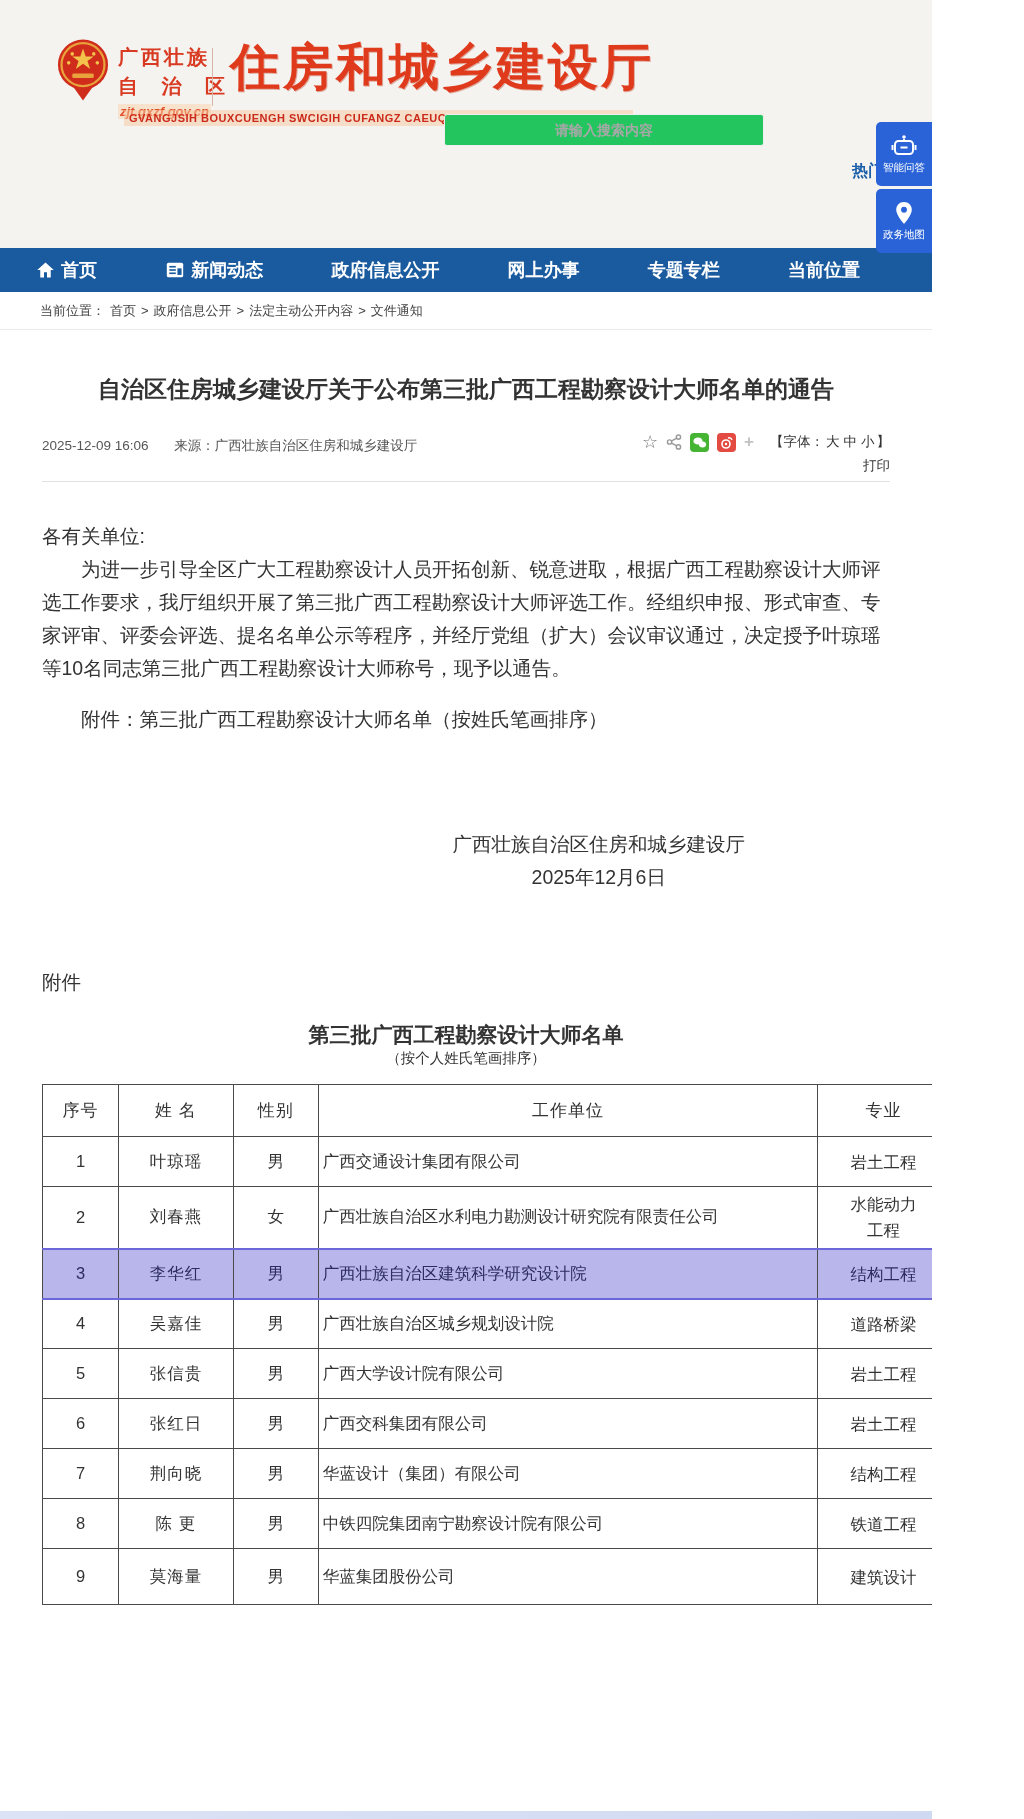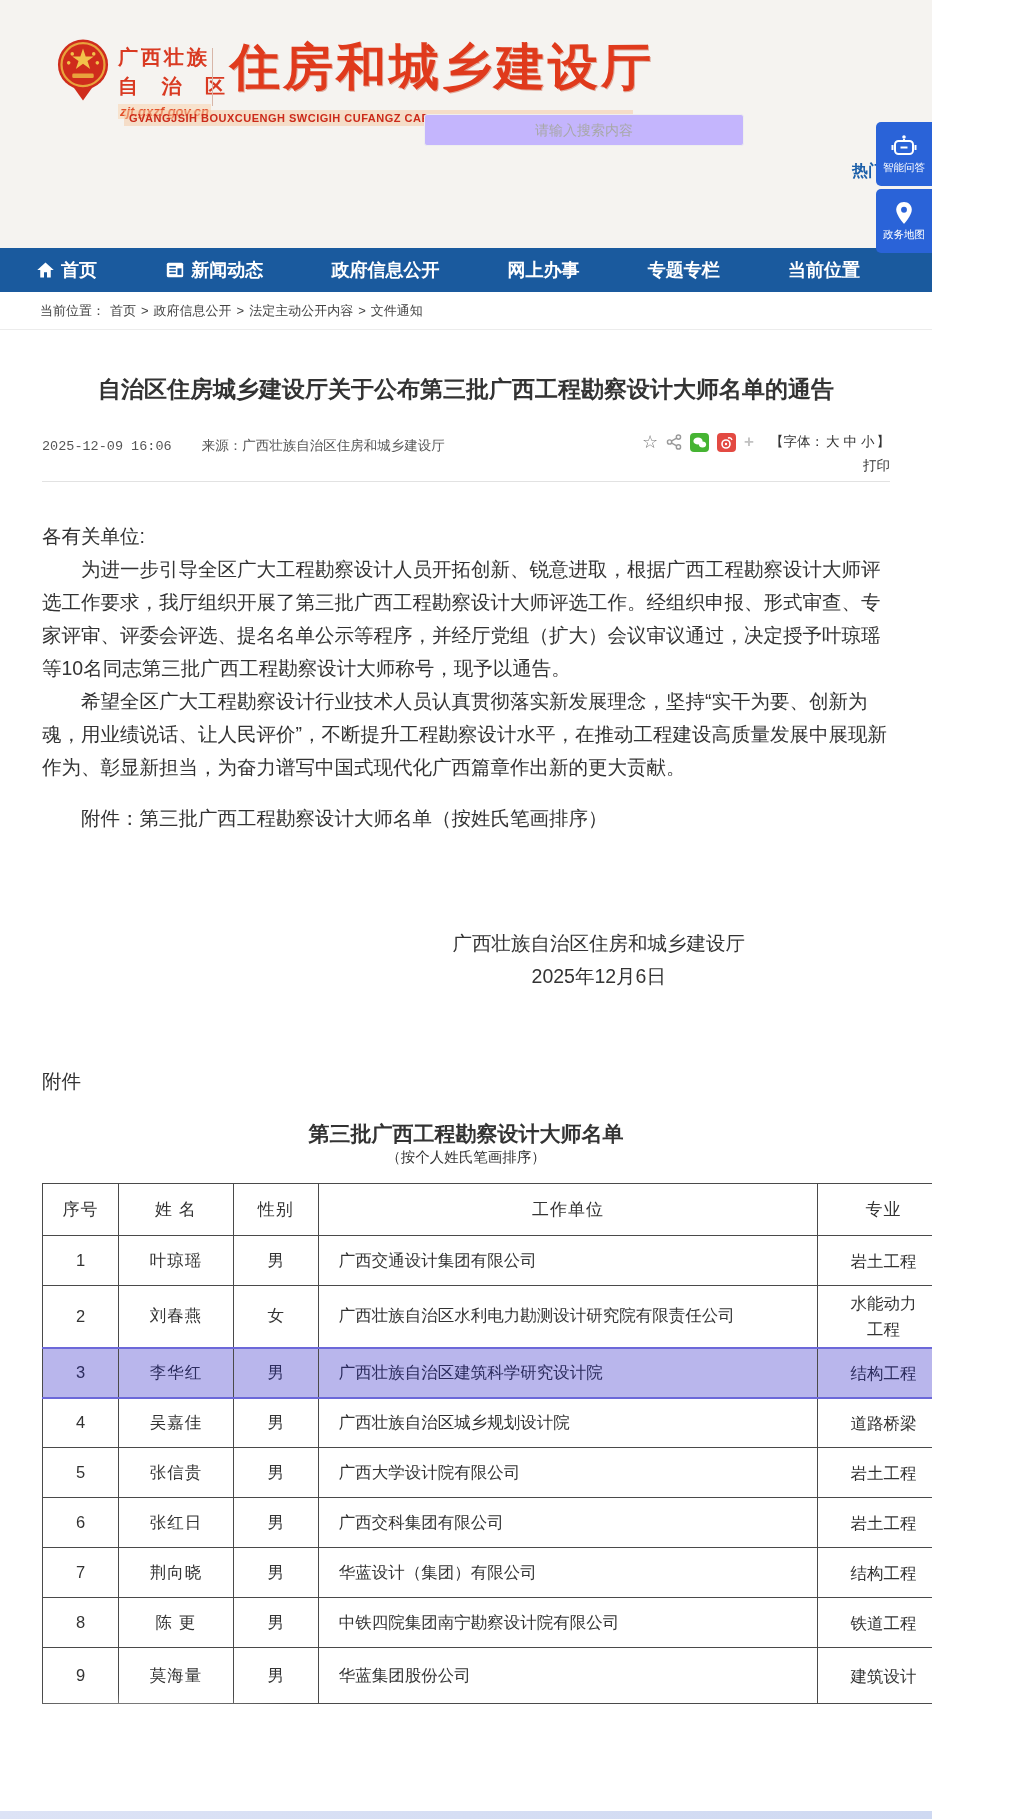--- a/index.html
+++ b/index.html
@@ -19,9 +19,9 @@
                 color:#e03a1c; letter-spacing:3px; text-shadow:1px 1px 0 rgba(180,40,10,.35); }
   .site-title-zhuang { position:absolute; left:124px; top:110px; font-size:11px; font-weight:bold;
                 color:#cb2a1a; letter-spacing:.5px; background:rgba(246,200,160,.5); padding:2px 5px; }
-  .search-input { position:absolute; left:424px; top:114px; width:320px; height:32px;
-                background:#c4b5fd; border:1px solid #eee; border-radius:3px; text-align:center;
-                font-size:14px; color:#333; outline:none; }
+  .search-input { position:absolute; left:444px; top:114px; width:320px; height:32px;
+                background:#22c55e; border:1px solid #eee; border-radius:3px; text-align:center;
+                font-size:14px; color:#333; outline:none;font-weight:bold; }
   .search-input::placeholder { color:#a8a8a8; }
   .hot-row { position:absolute; left:852px; top:161px; font-size:16px; font-weight:bold;
              color:#1c5fa9; white-space:nowrap; z-index:1; }

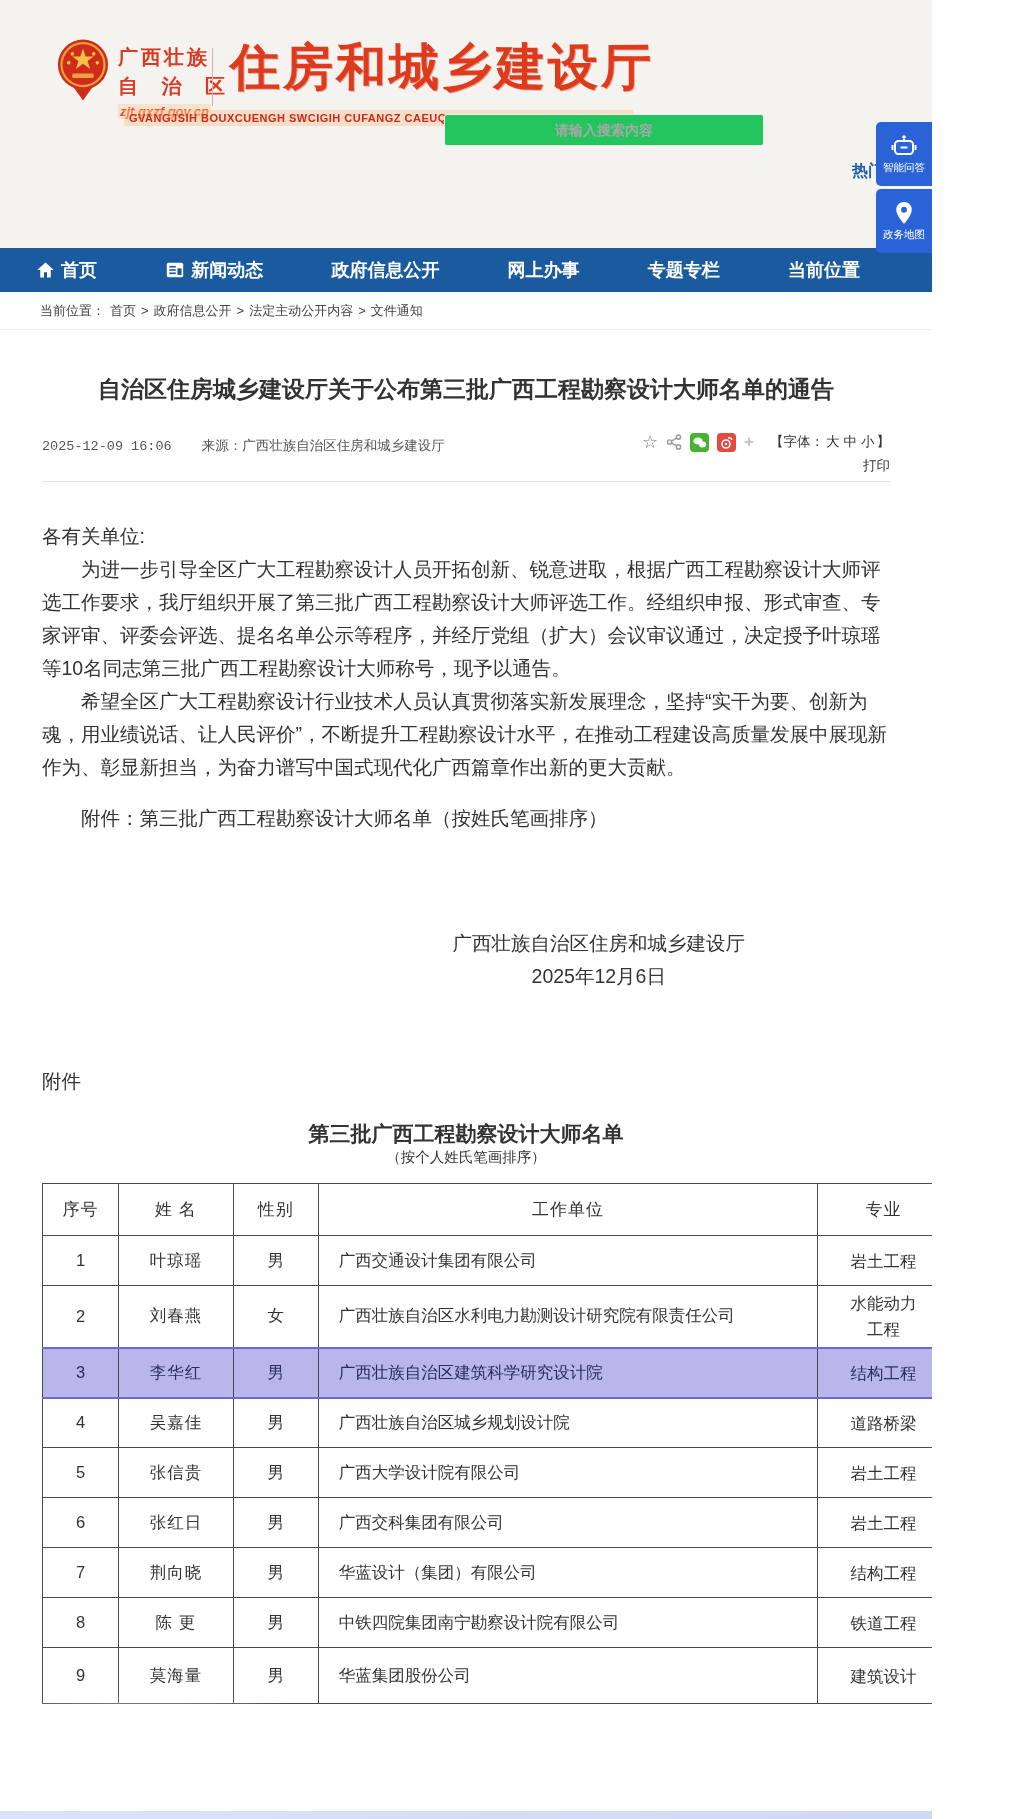--- a/index.html
+++ b/index.html
@@ -50,7 +50,7 @@
   .content { padding:0 42px; }
   .article-title { margin-top:44px; text-align:center; font-size:23px; font-weight:bold; color:#333; }
   .meta-row { margin-top:26px; display:flex; justify-content:space-between; align-items:flex-start; }
-  .meta-left { font-size:13.5px; color:#555; padding-top:6px;font-family:Liberation Mono, monospace; }
+  .meta-left { font-size:13.5px; color:#555; padding-top:6px; }
   .meta-left .src-label { margin-left:22px; }
   .meta-right { display:flex; flex-direction:column; align-items:flex-end; gap:4px; }
   .share-row { display:flex; align-items:center; gap:8px; font-size:13.5px; color:#333; }

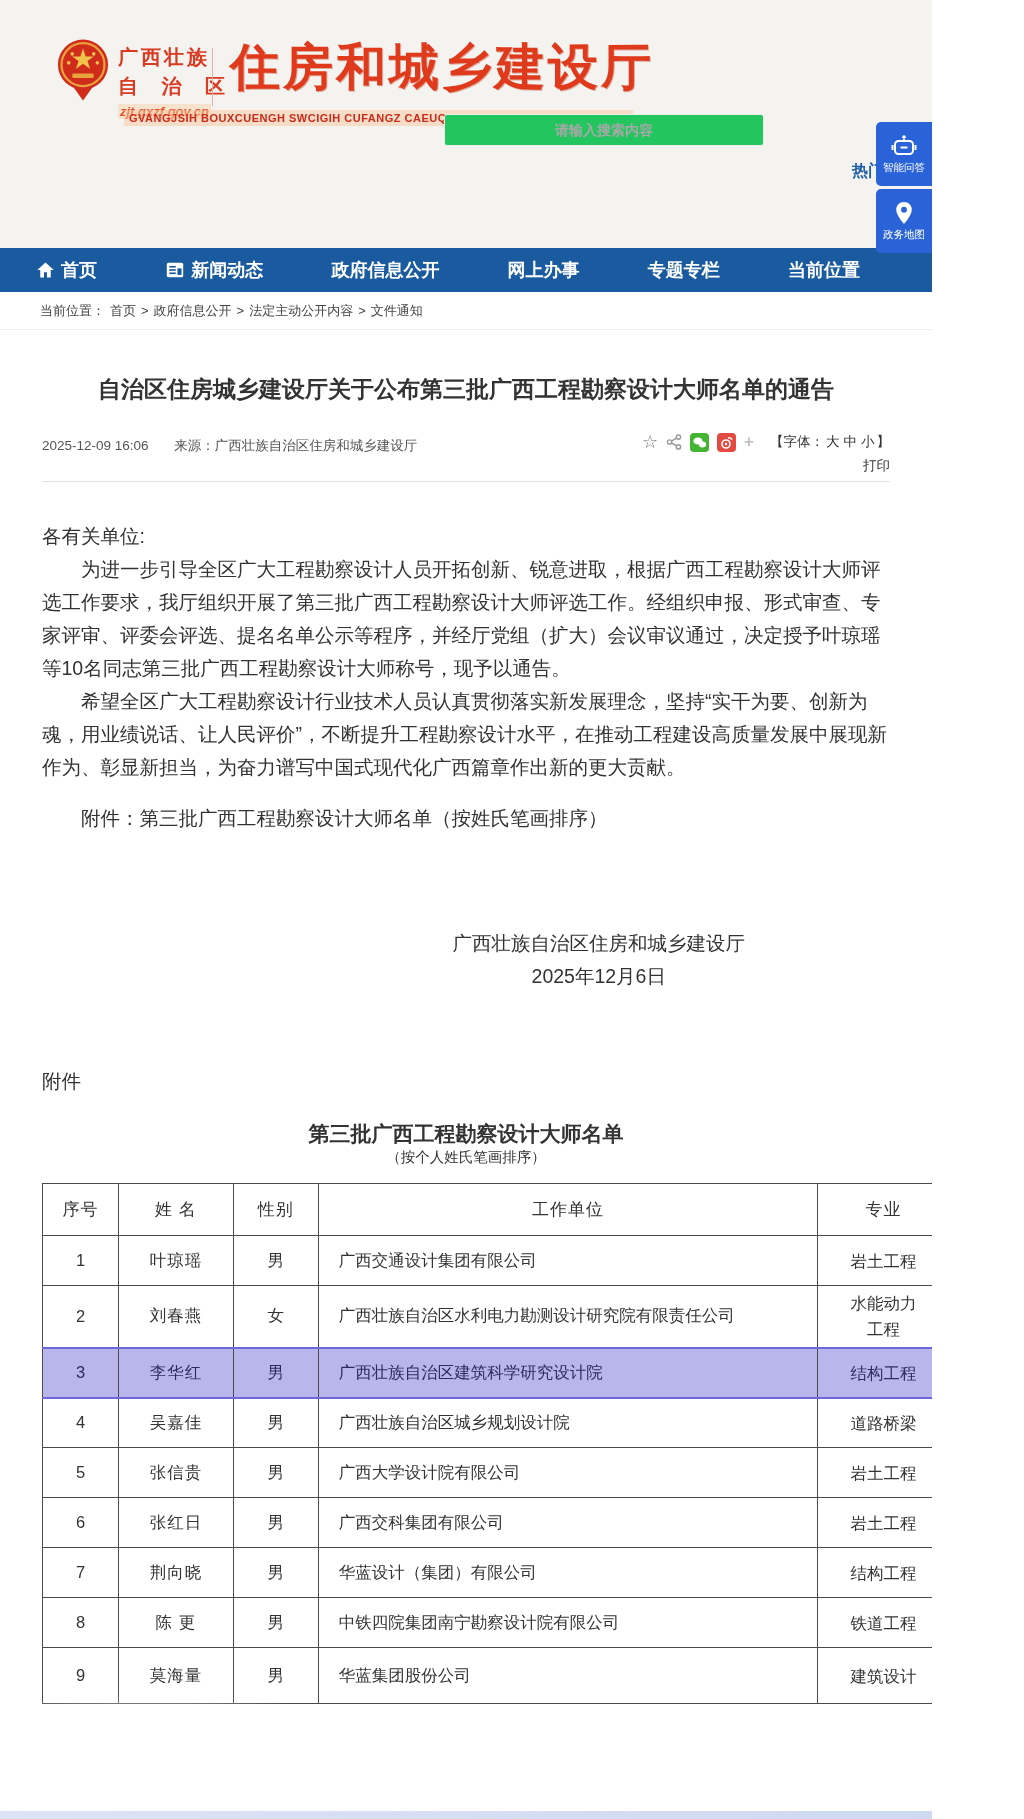--- a/index.html
+++ b/index.html
@@ -238,7 +238,6 @@
     <div class="body-text">
       <p class="salutation">各有关单位:</p>
       <p class="para">为进一步引导全区广大工程勘察设计人员开拓创新、锐意进取，根据广西工程勘察设计大师评选工作要求，我厅组织开展了第三批广西工程勘察设计大师评选工作。经组织申报、形式审查、专家评审、评委会评选、提名名单公示等程序，并经厅党组（扩大）会议审议通过，决定授予叶琼瑶等10名同志第三批广西工程勘察设计大师称号，现予以通告。</p>
-      <p class="para">希望全区广大工程勘察设计行业技术人员认真贯彻落实新发展理念，坚持“实干为要、创新为魂，用业绩说话、让人民评价”，不断提升工程勘察设计水平，在推动工程建设高质量发展中展现新作为、彰显新担当，为奋力谱写中国式现代化广西篇章作出新的更大贡献。</p>
       <p class="attach-line">附件：第三批广西工程勘察设计大师名单（按姓氏笔画排序）</p>
 
       <div class="signer-block">

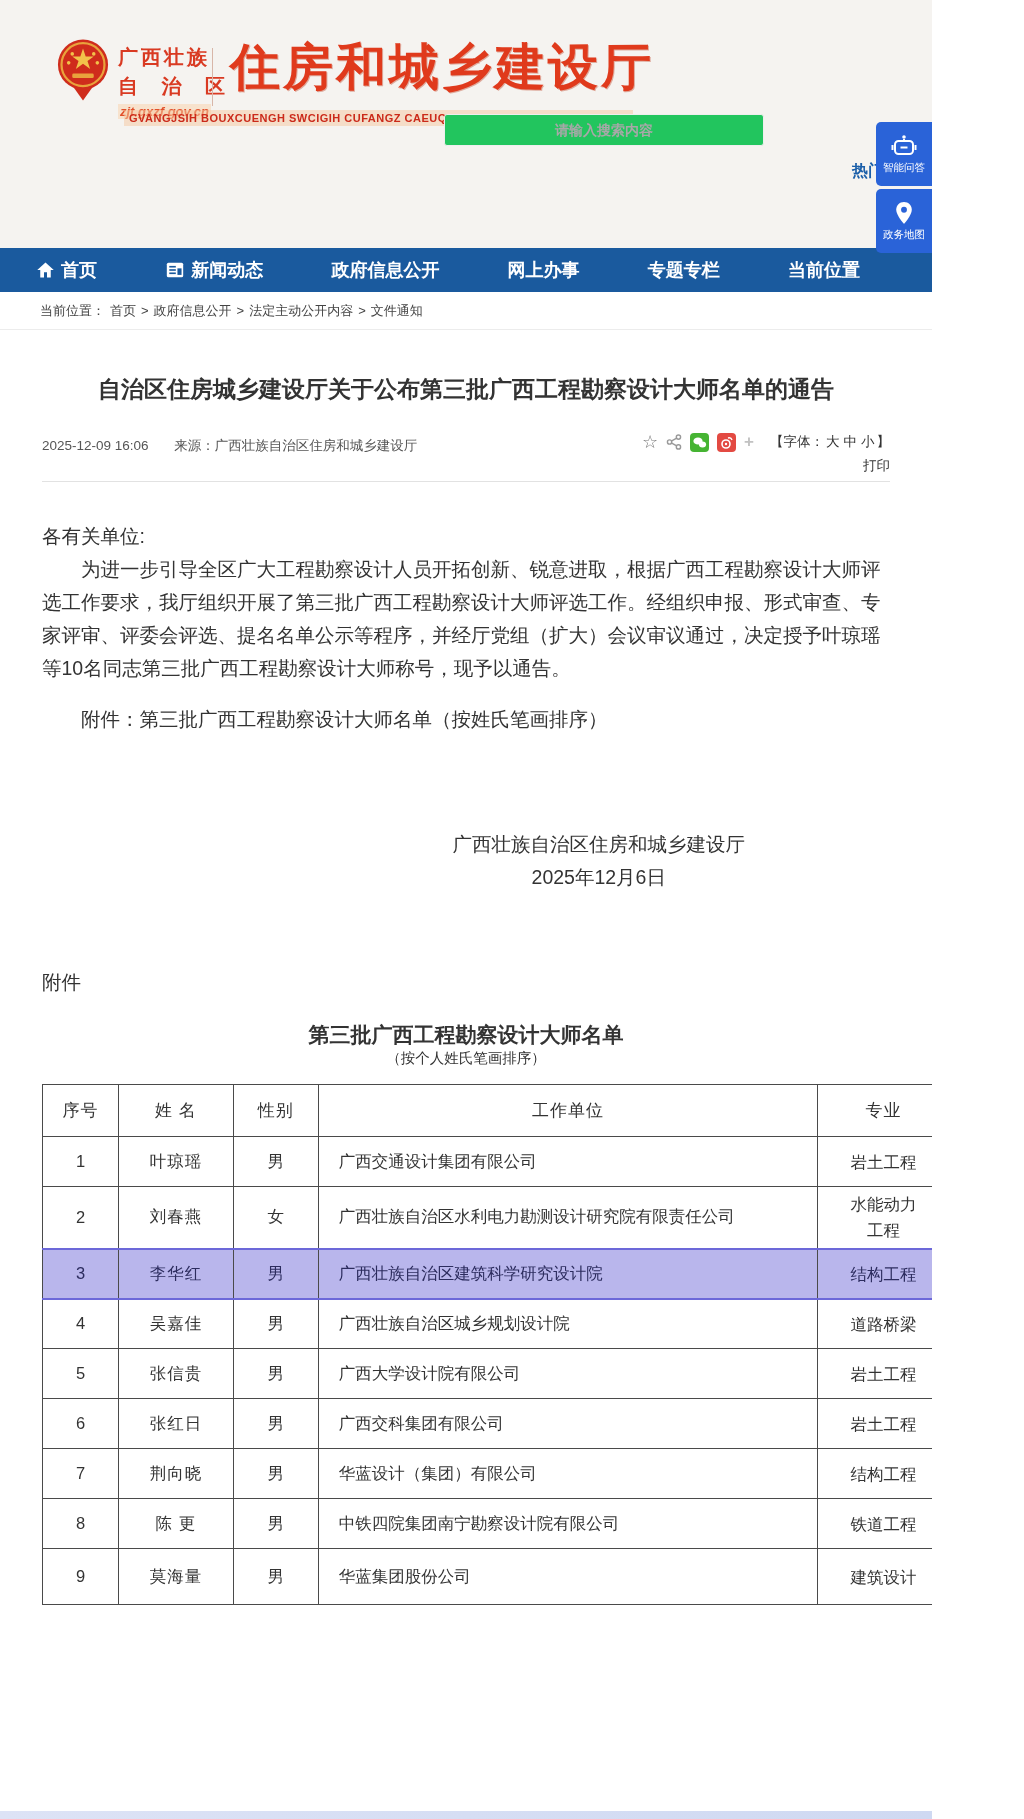--- a/index.html
+++ b/index.html
@@ -78,7 +78,7 @@
   .roster th, .roster td { border:1px solid #4a4a4a; text-align:center; vertical-align:middle;
                            padding:4px 6px; }
   .roster th { font-size:17px; font-weight:normal; height:52px; letter-spacing:1px; }
-  .roster td.org-cell { text-align:left; padding-left:20px; }
+  .roster td.org-cell { text-align:left; padding-left:4px; }
   .roster tr { height:50px; }
   .roster tr.r2 { height:62px; }
   .roster tr.r9 { height:56px; }

